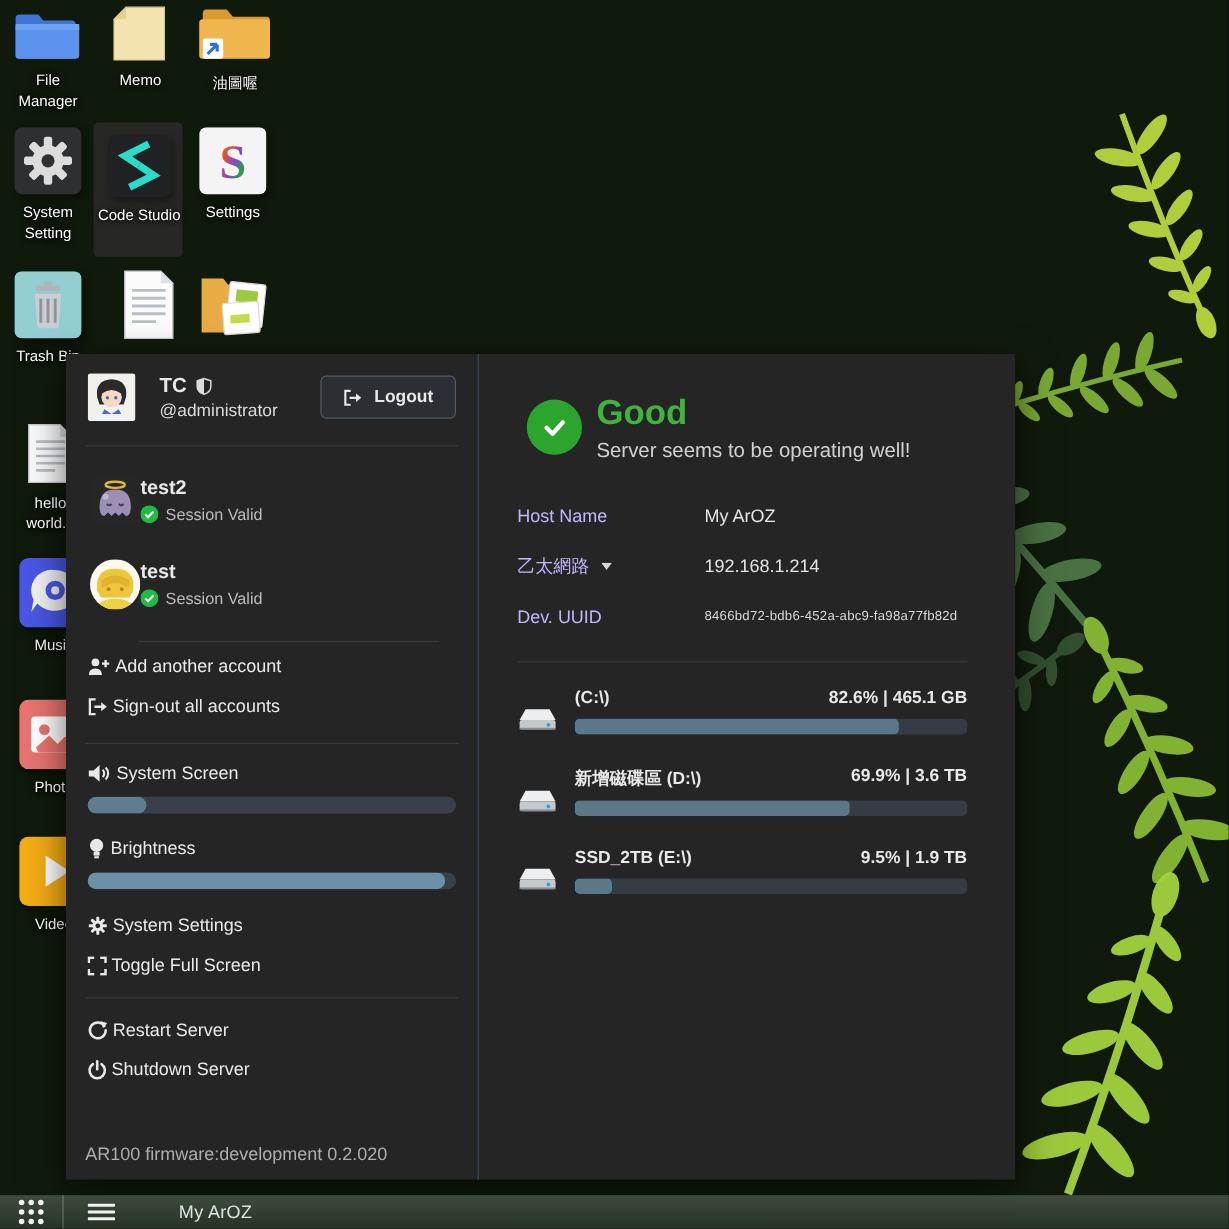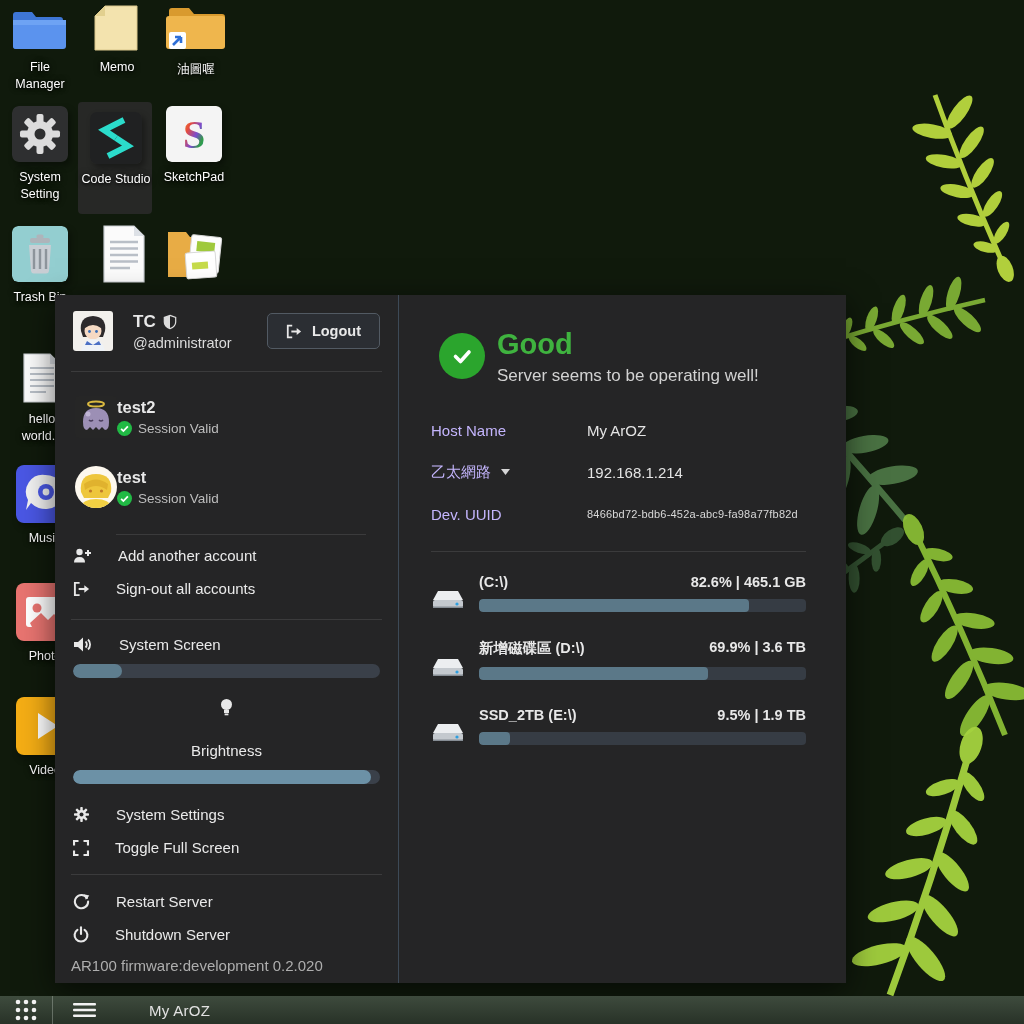--- a/index.html
+++ b/index.html
@@ -203,7 +203,7 @@
         <text x="28" y="42" text-anchor="middle" font-family="Liberation Serif, serif" font-size="40" font-weight="bold" fill="url(#sgrad)">S</text>
       </svg>
     </div>
-    <div class="dlabel">SketchPad</div>
+    <div class="dlabel">Settings</div>
   </div>
 
   <div class="dicon" style="left:8px;top:226px;">

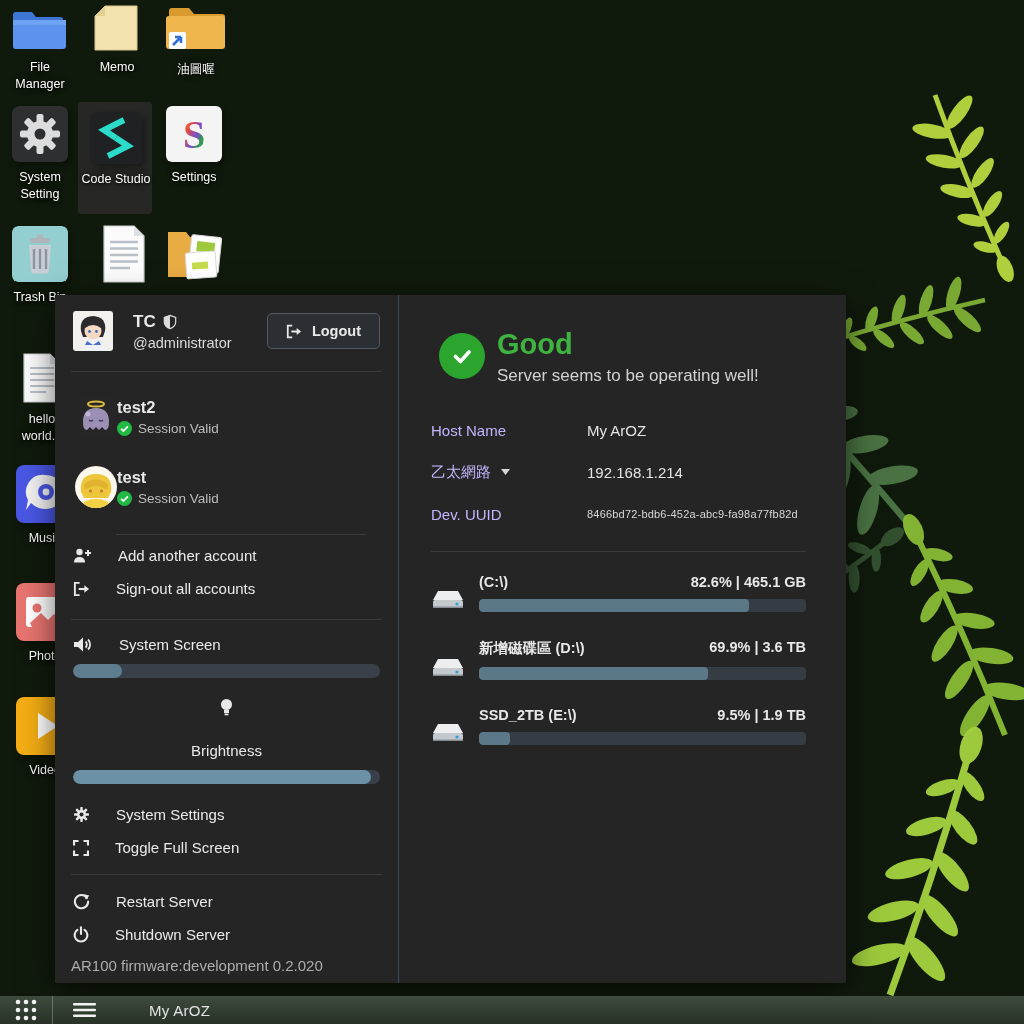--- a/index.html
+++ b/index.html
@@ -54,7 +54,7 @@
   .acc-name{font-size:16.5px;font-weight:bold;}
   .acc-status{display:flex;align-items:center;gap:6px;font-size:13.5px;color:#bdbdbd;margin-top:4px;}
 
-  .mitem{display:flex;align-items:center;gap:26px;padding:8px 2px;font-size:15px;color:#eaeaea;cursor:pointer;}
+  .mitem{display:flex;align-items:center;gap:4px;padding:8px 2px;font-size:15px;color:#eaeaea;cursor:pointer;}
   .mitem svg{flex:none;}
 
   .slider-block{padding:2px 2px 0;}

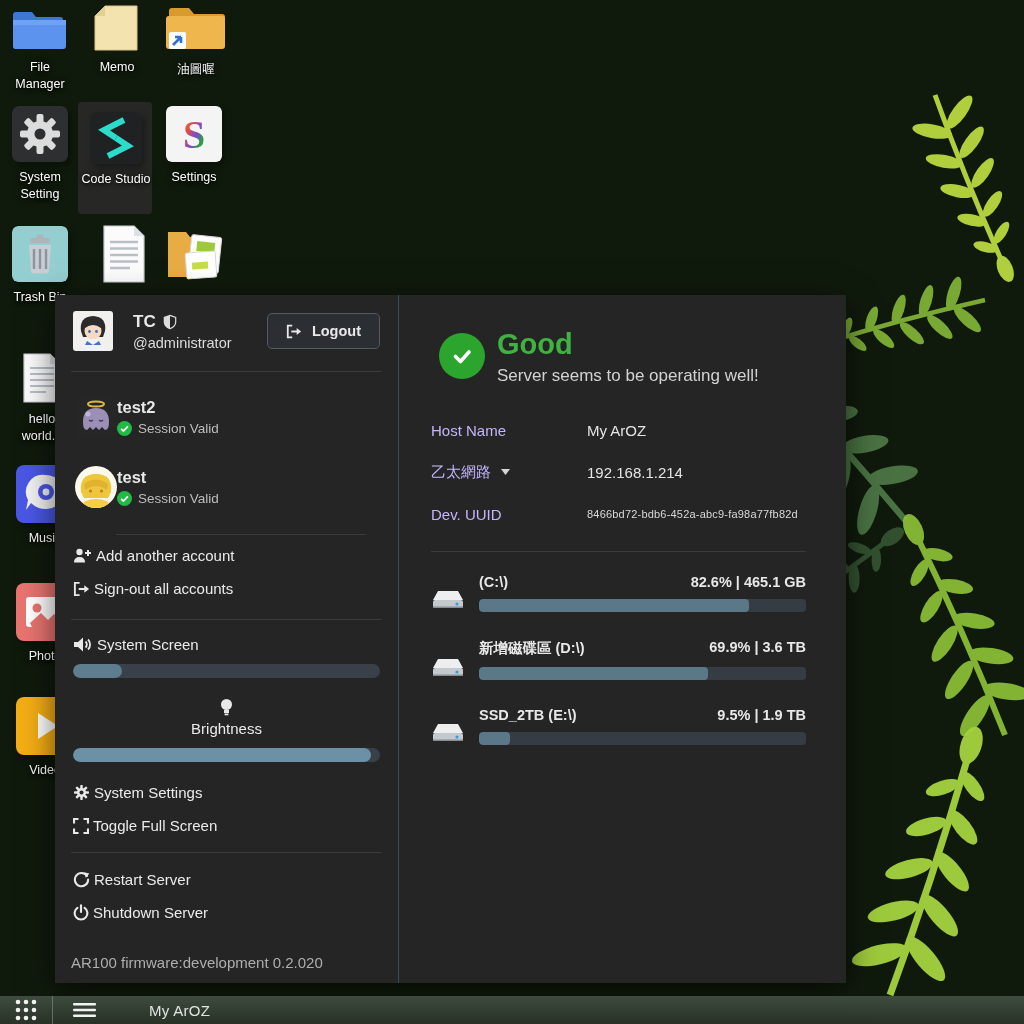--- a/index.html
+++ b/index.html
@@ -408,7 +408,7 @@
       </div>
 
       <div class="slider-block">
-        <div class="mitem" style="padding:4px 0 0;flex-direction:column;">
+        <div class="mitem" style="padding:4px 0 0;">
           <svg width="15" height="18" viewBox="0 0 15 18">
             <circle cx="7.5" cy="6.5" r="5.5" fill="#e8e8e8"></circle>
             <rect x="5" y="12" width="5" height="3" fill="#e8e8e8"></rect>

